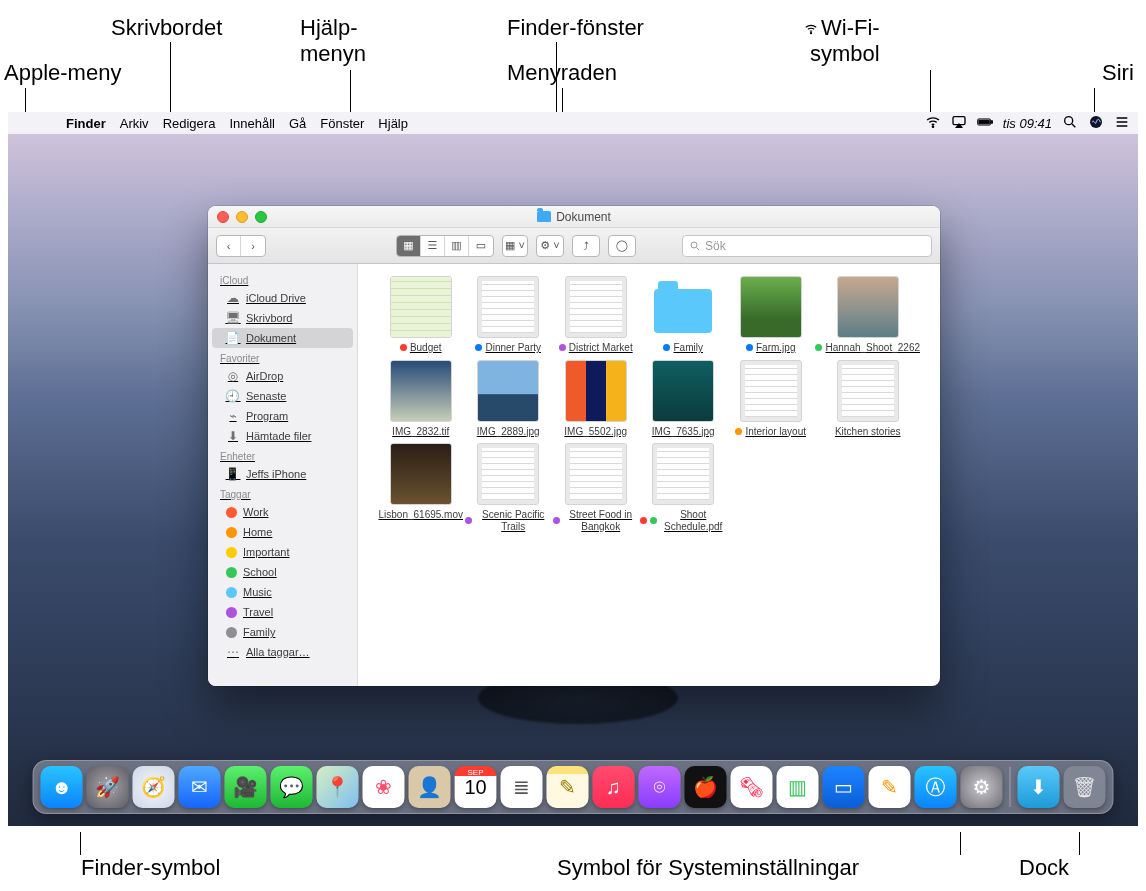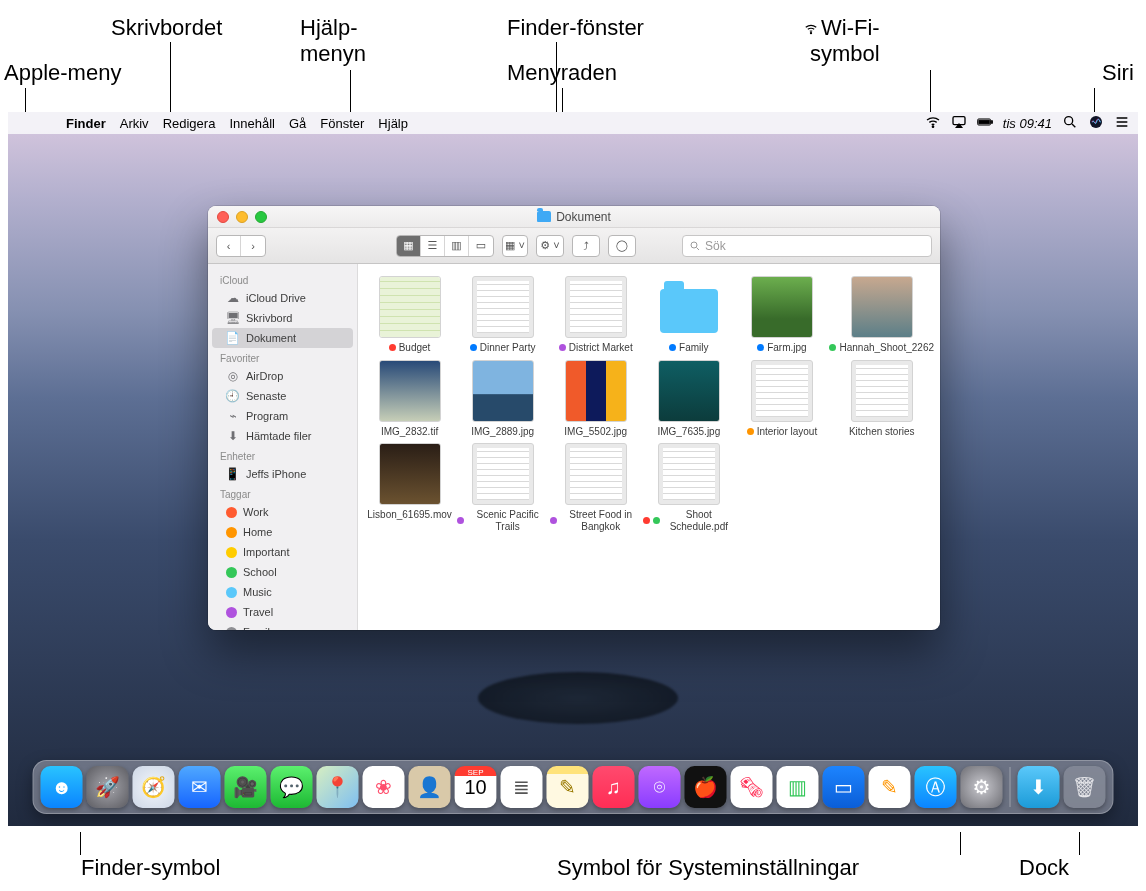--- a/index.html
+++ b/index.html
@@ -58,7 +58,7 @@
   #finder {
     position:absolute;
     left:200px; top:94px;
-    width:732px; height:424px;
+    width:732px; height:480px;
     background:#fff;
     border-radius:8px;
     box-shadow:0 22px 46px rgba(0,0,0,.45),0 0 0 1px rgba(0,0,0,.12);

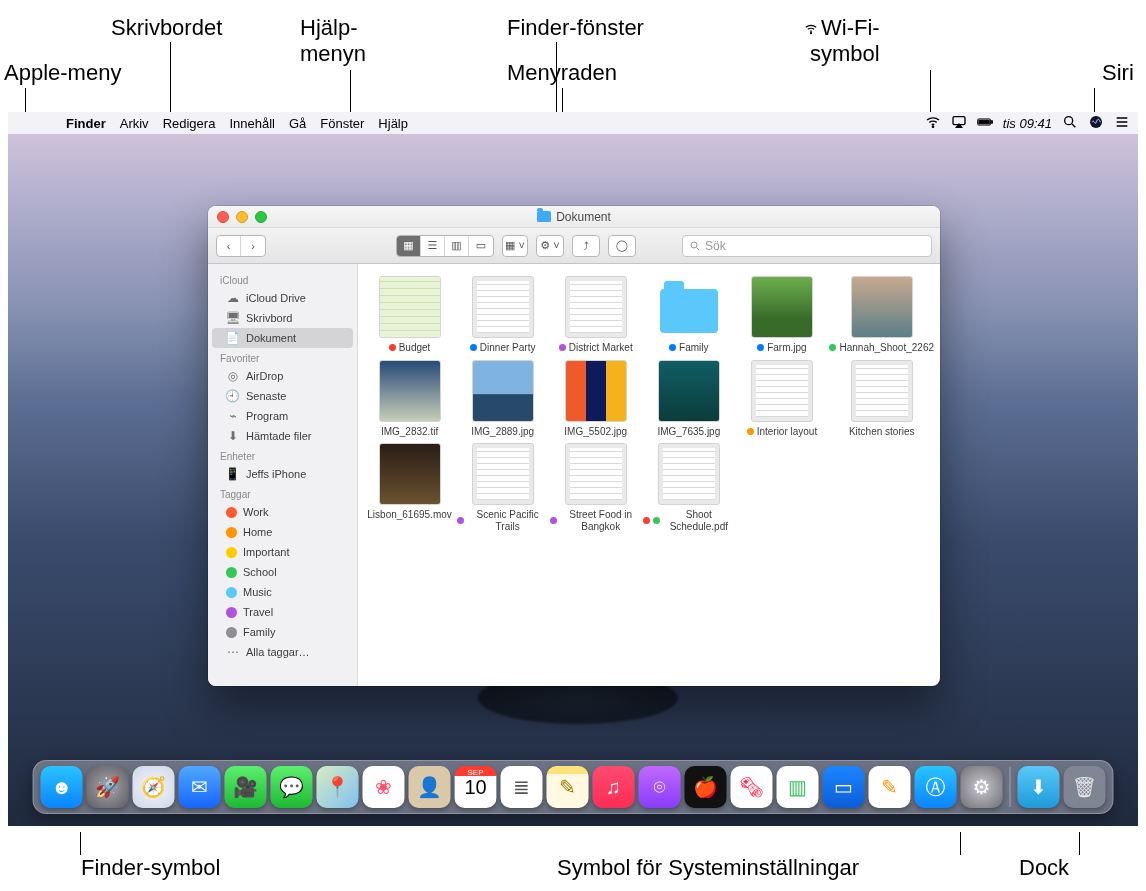--- a/index.html
+++ b/index.html
@@ -96,7 +96,7 @@
     background:#fff;display:flex;align-items:center;padding:0 6px;font-size:12px;color:#9b9a9a;gap:4px;
   }
   
-  .fbody{flex:1;display:flex;min-height:0;}
+  .fbody{flex:1;display:flex;min-height:0;text-decoration:underline;}
   .sidebar{
     width:150px;background:#f1f0f2;border-right:1px solid #dcdbdc;
     font-size:11px;color:#3c3c3c;overflow-y:auto;padding:6px 0;

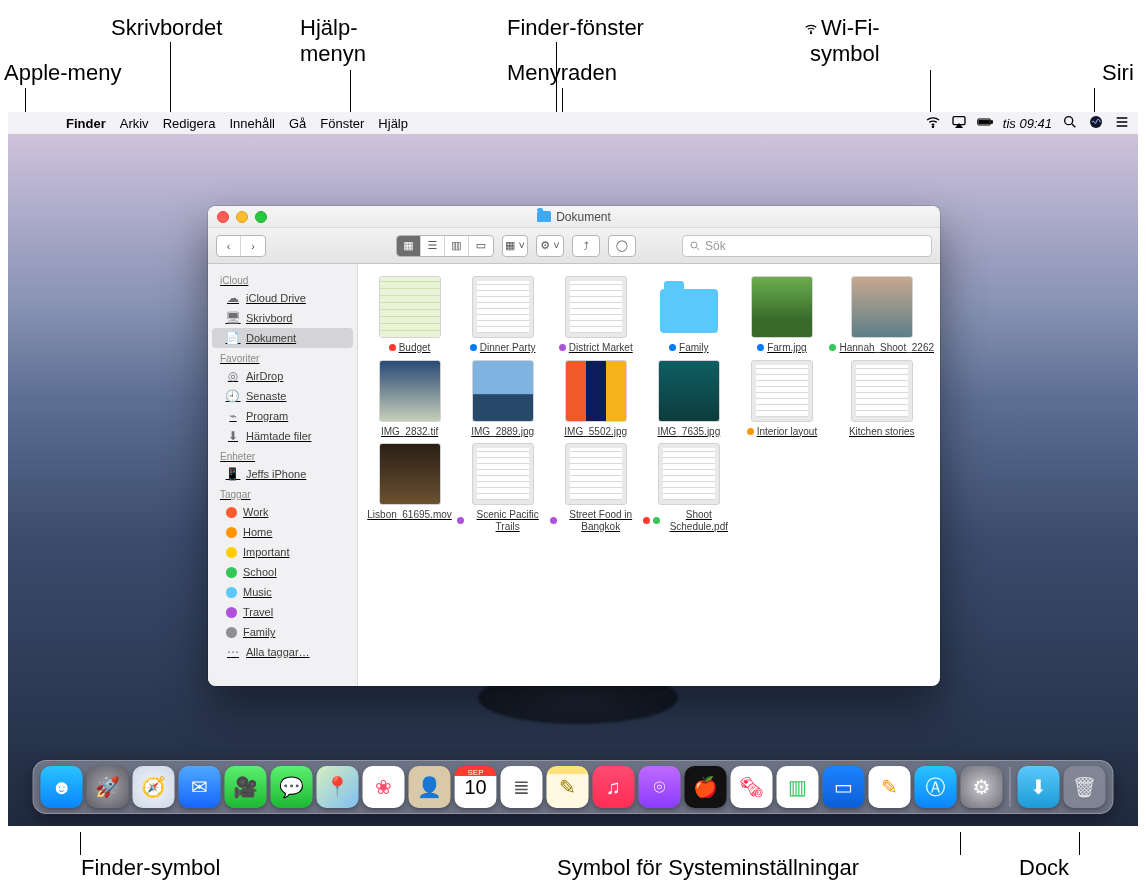--- a/index.html
+++ b/index.html
@@ -108,7 +108,7 @@
   .sb-item .ic{width:14px;height:14px;display:flex;align-items:center;justify-content:center;color:#6f6f73;font-size:12px;}
   .sb-tag{width:11px;height:11px;border-radius:50%;}
   
-  .content{flex:1;overflow:auto;padding:12px 6px;}
+  .content{flex:1;overflow:auto;padding:12px 20px;}
   .grid{display:grid;grid-template-columns:repeat(6,1fr);gap:6px 2px;}
   .item{display:flex;flex-direction:column;align-items:center;text-align:center;font-size:10px;color:#3b3b3b;}
   .thumb{width:62px;height:62px;border:1px solid #d3d3d3;border-radius:3px;background:#e9e9e9;margin-bottom:4px;display:flex;align-items:center;justify-content:center;overflow:hidden;}

